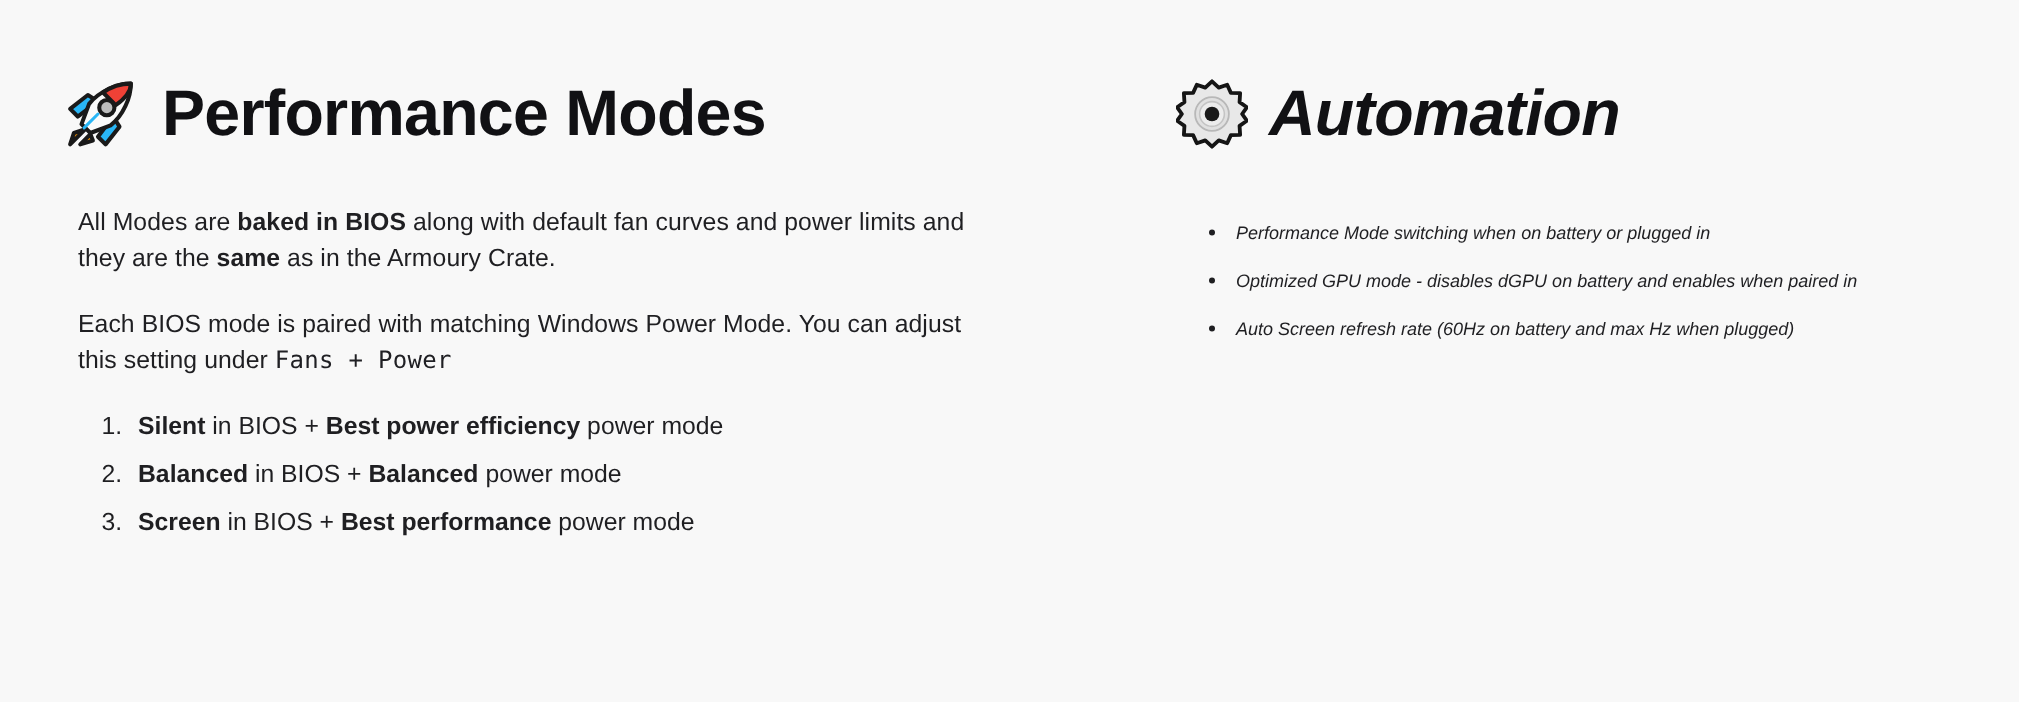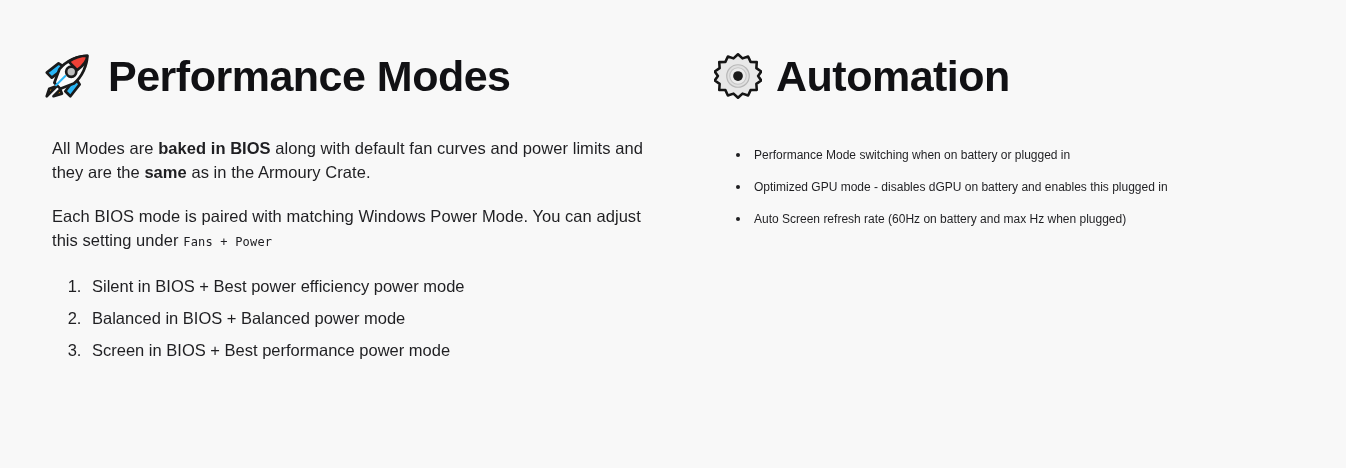--- a/index.html
+++ b/index.html
@@ -26,7 +26,7 @@
     top: 0;
   }
   .col-left  { left: 40px;  width: 640px; }
-  .col-right { left: 714px; width: 560px; }
+  .col-right { left: 784px; width: 560px; font-style: italic; }
 
   .section-head {
     display: flex;

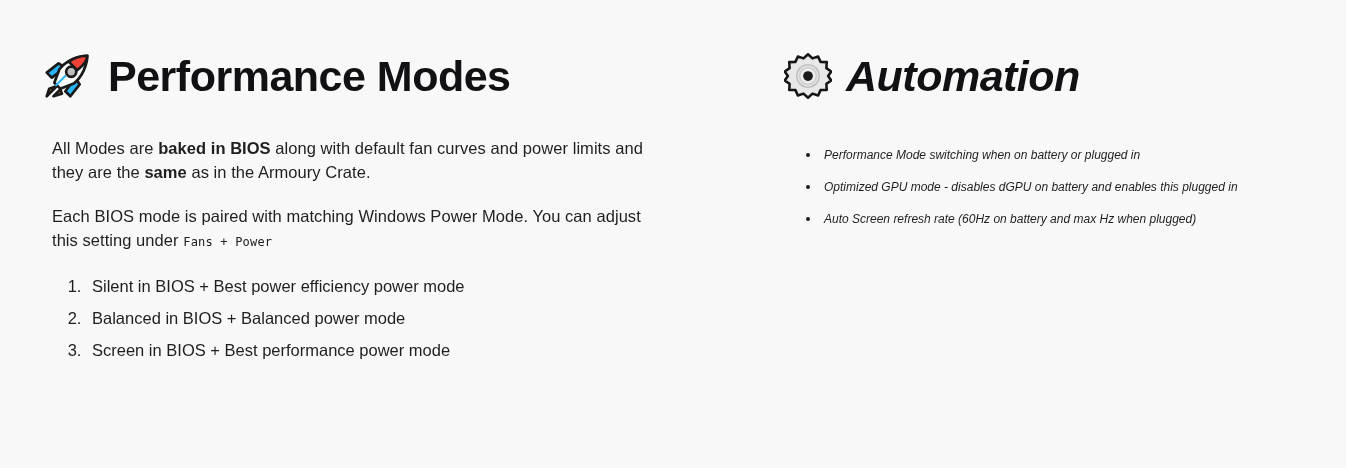--- a/index.html
+++ b/index.html
@@ -156,7 +156,7 @@
 
     <ul class="auto-list">
       <li>Performance Mode switching when on battery or plugged in</li>
-      <li>Optimized GPU mode - disables dGPU on battery and enables this plugged in</li>
+      <li>Optimized GPU mode - disables dGPU on battery and enables when paired in</li>
       <li>Auto Screen refresh rate (60Hz on battery and max Hz when plugged)</li>
     </ul>
   </div>

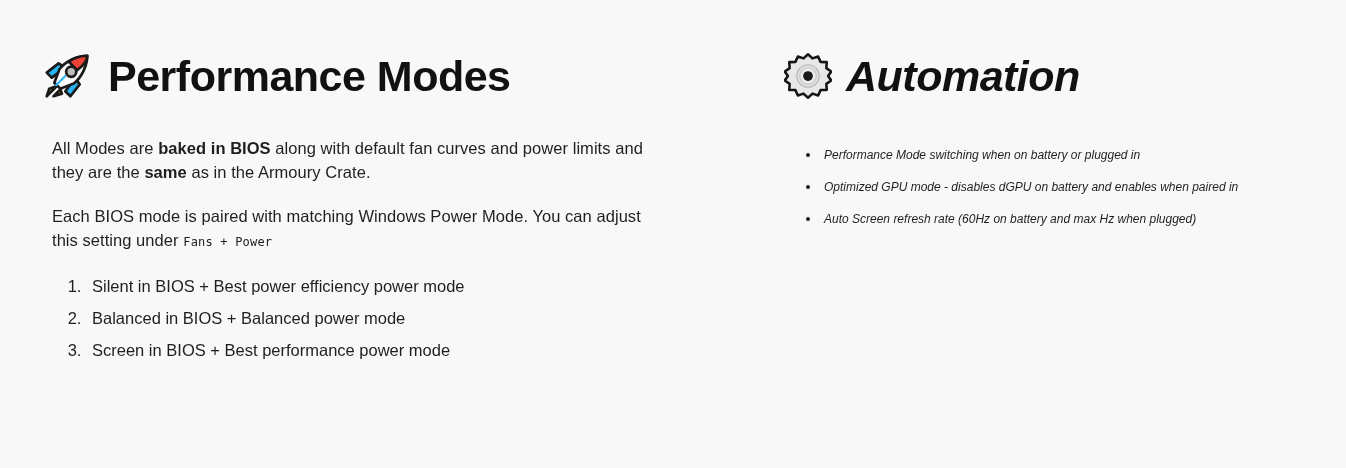--- a/index.html
+++ b/index.html
@@ -64,7 +64,7 @@
   .body-text b { font-weight: 700; }
   code.inline-code {
     font-family: "DejaVu Sans Mono", "Liberation Mono", monospace;
-    font-size: 12px;
+    font-size: 16px;
     letter-spacing: 0.2px;
     color: #202024;
   }

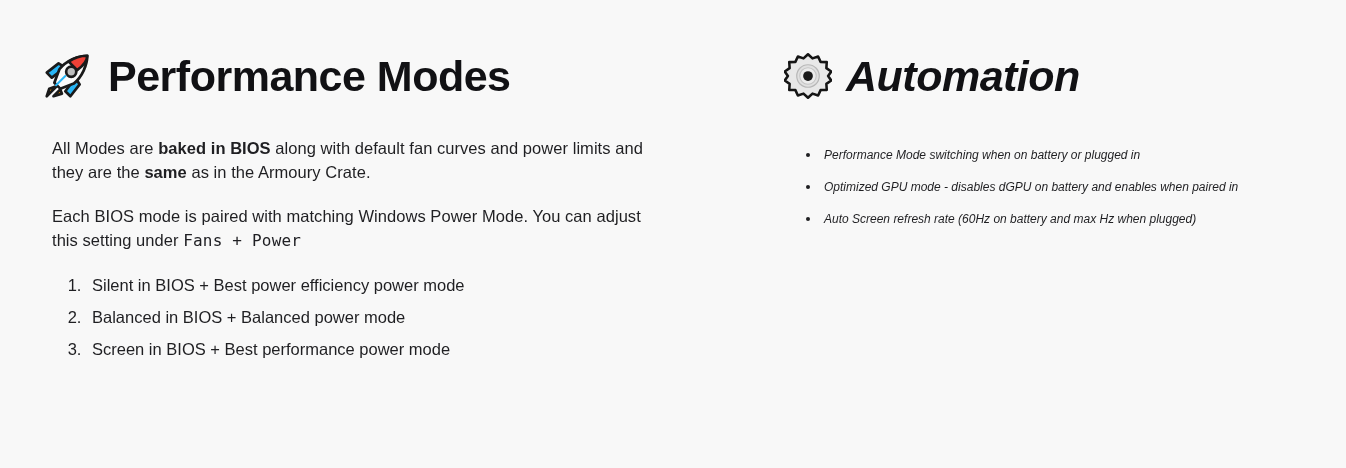--- a/index.html
+++ b/index.html
@@ -81,7 +81,7 @@
     color: #1f1f22;
     padding-left: 6px;
   }
-  ol.mode-list li b { font-weight: 400; }
+  ol.mode-list li b { font-weight: 700; }
 
   ul.auto-list {
     margin: 36px 0 0 0;

